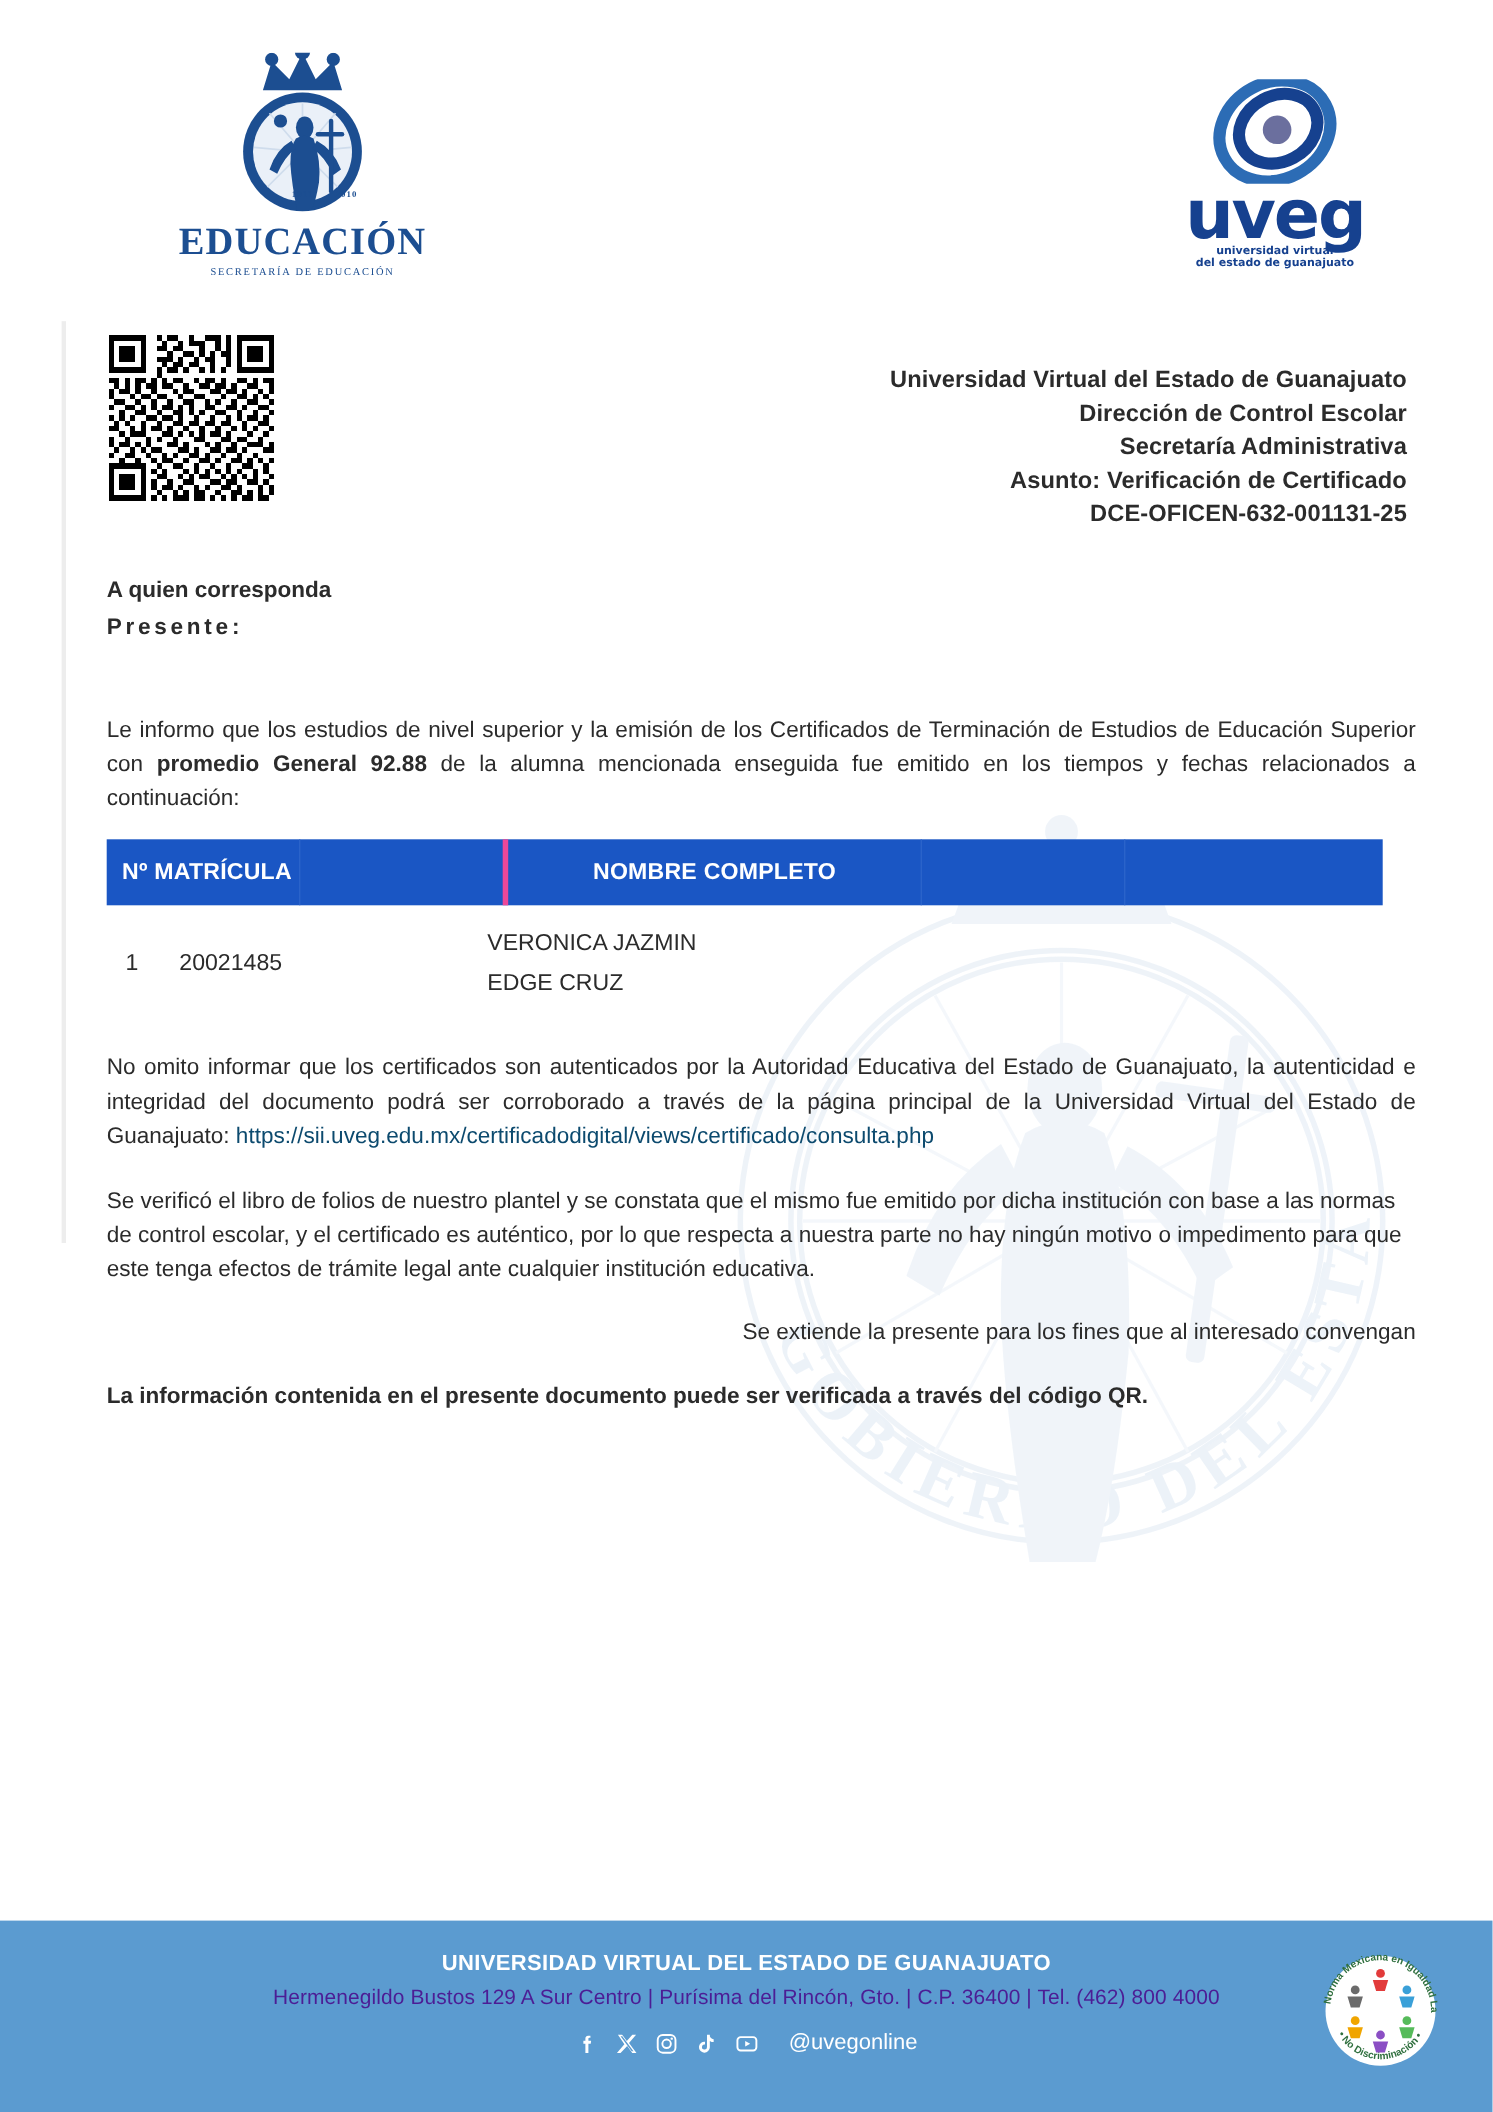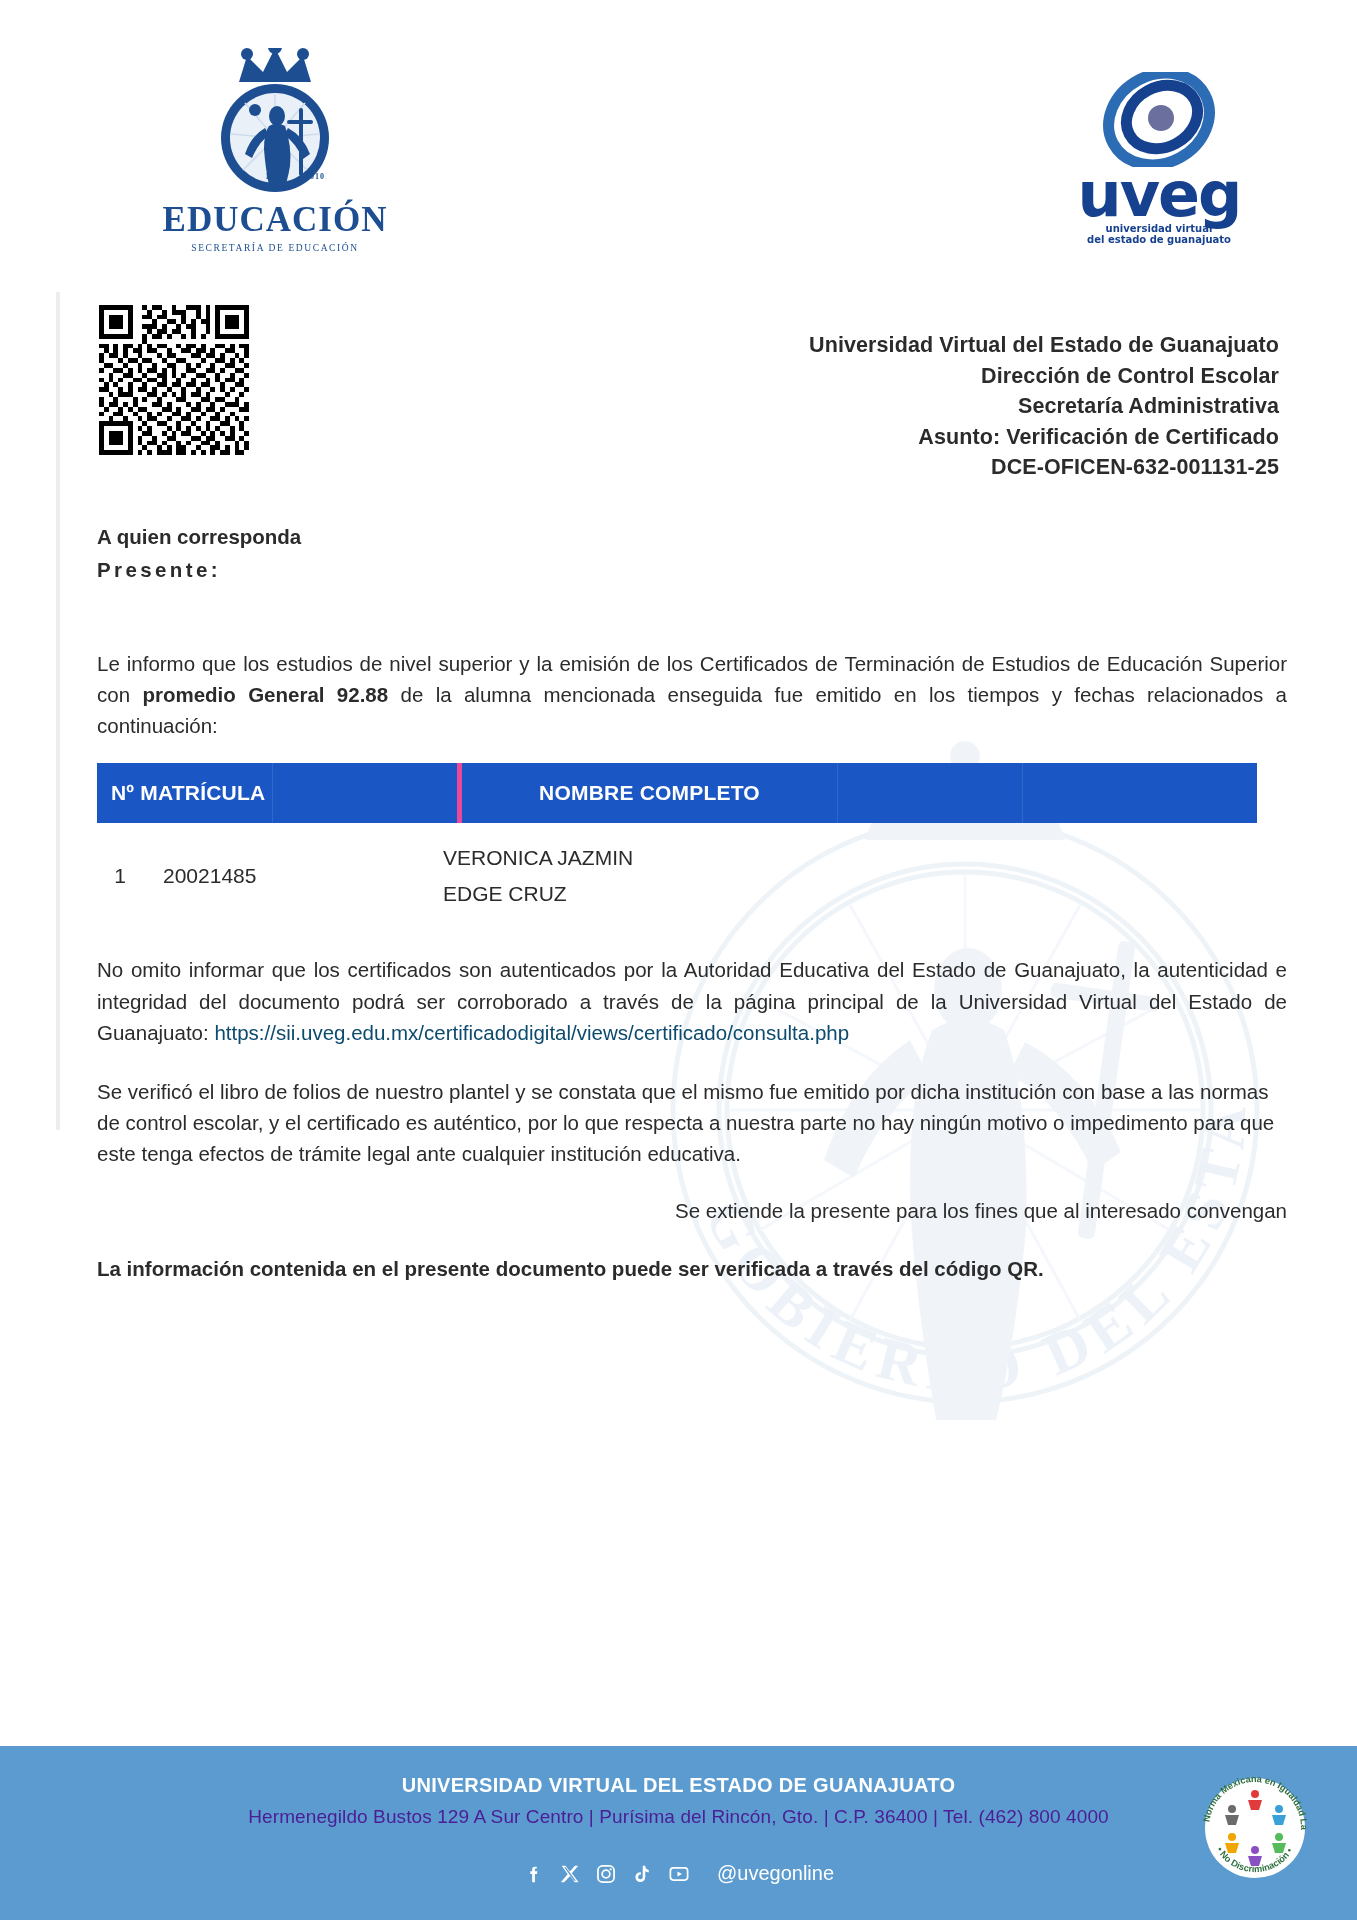--- a/index.html
+++ b/index.html
@@ -136,7 +136,7 @@
   }
   .social-row {
     display: flex; justify-content: center; align-items: center;
-    gap: 14px; margin-top: 34px;
+    gap: 14px; margin-top: 18px;
   }
   .social-row svg { display: block; }
   .handle {

